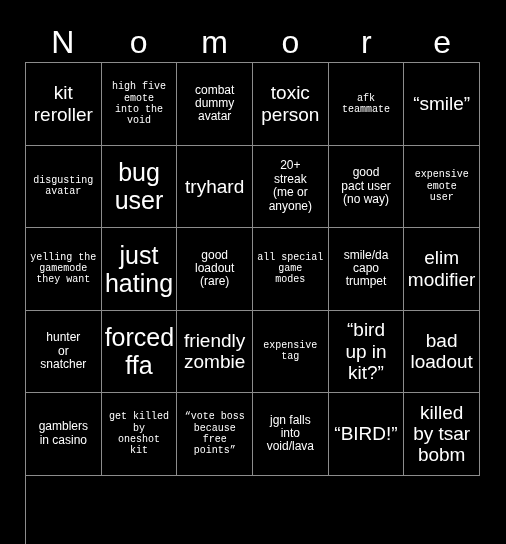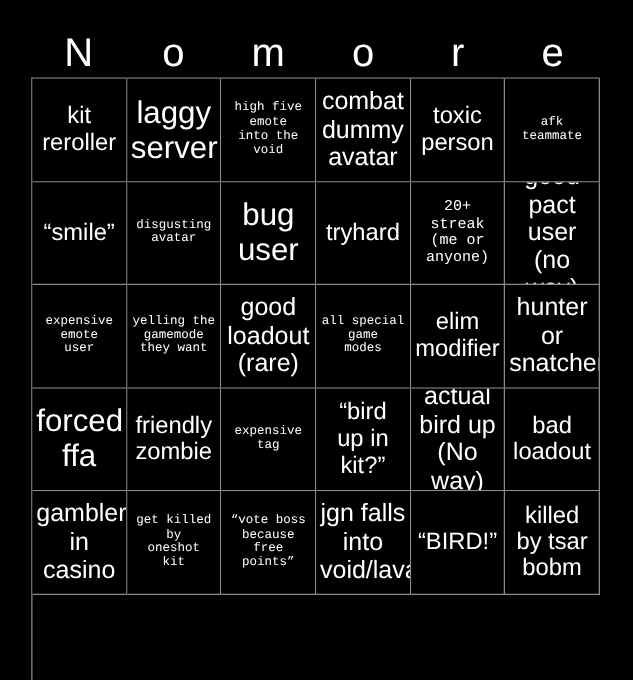--- a/index.html
+++ b/index.html
@@ -97,10 +97,6 @@
 reroller</span>
       </div>
       <div class="cell">
-        <span class="cell-text sz-xl">laggy
-server</span>
-      </div>
-      <div class="cell">
         <span class="cell-text sz-sm">high five
 emote
 into the

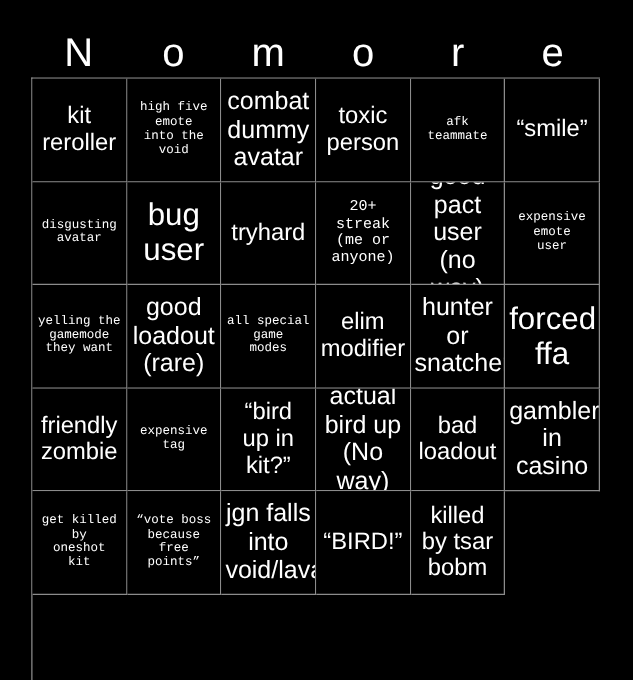--- a/index.html
+++ b/index.html
@@ -73,7 +73,7 @@
   }
   .sz-xl { font-size: 25px; }
   .sz-lg { font-size: 19px; }
-  .sz-md { font-size: 20px; }
+  .sz-md { font-size: 12px; }
   .sz-sm { font-size: 10px; font-family: Liberation Mono, monospace; }
   .sz-xs { font-size: 12px; font-family: Liberation Mono, monospace; }
 </style>

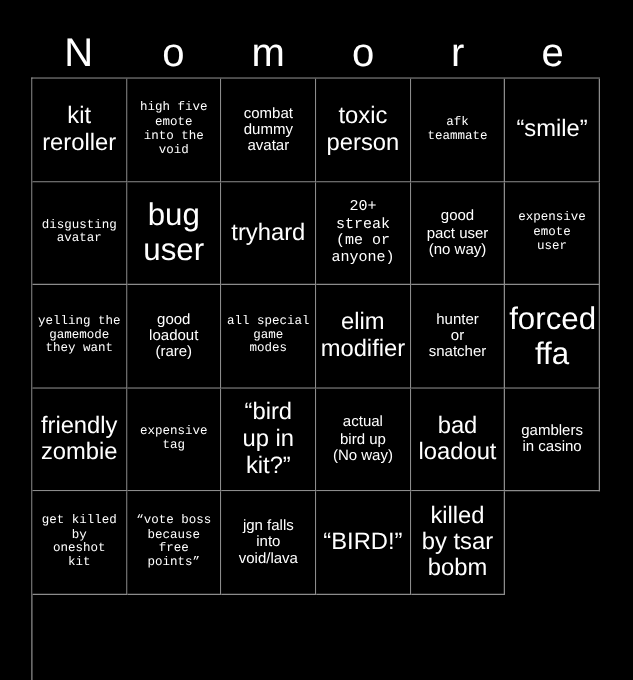--- a/index.html
+++ b/index.html
@@ -75,7 +75,7 @@
   .sz-lg { font-size: 19px; }
   .sz-md { font-size: 12px; }
   .sz-sm { font-size: 10px; font-family: Liberation Mono, monospace; }
-  .sz-xs { font-size: 12px; font-family: Liberation Mono, monospace; }
+  .sz-xs { font-size: 12px; }
 </style>
 </head>
 <body>

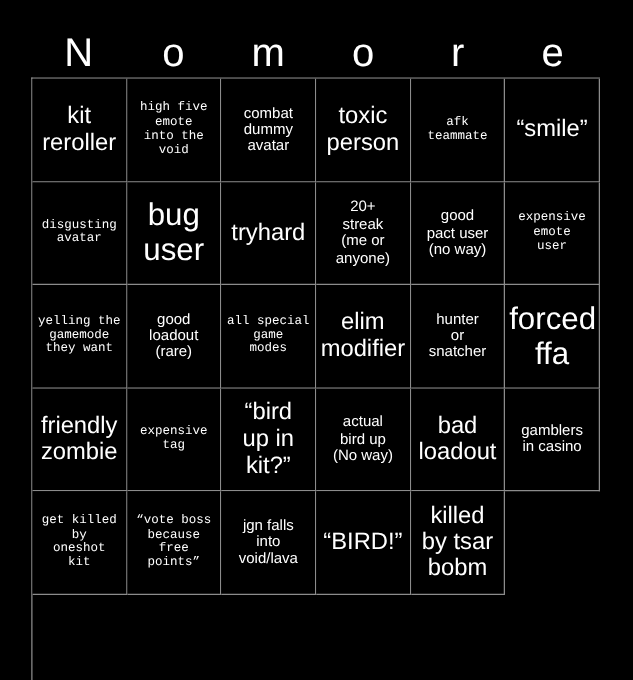--- a/index.html
+++ b/index.html
@@ -151,6 +151,10 @@
 they want</span>
       </div>
       <div class="cell">
+        <span class="cell-text sz-xl">just
+hating</span>
+      </div>
+      <div class="cell">
         <span class="cell-text sz-md">good
 loadout
 (rare)</span>

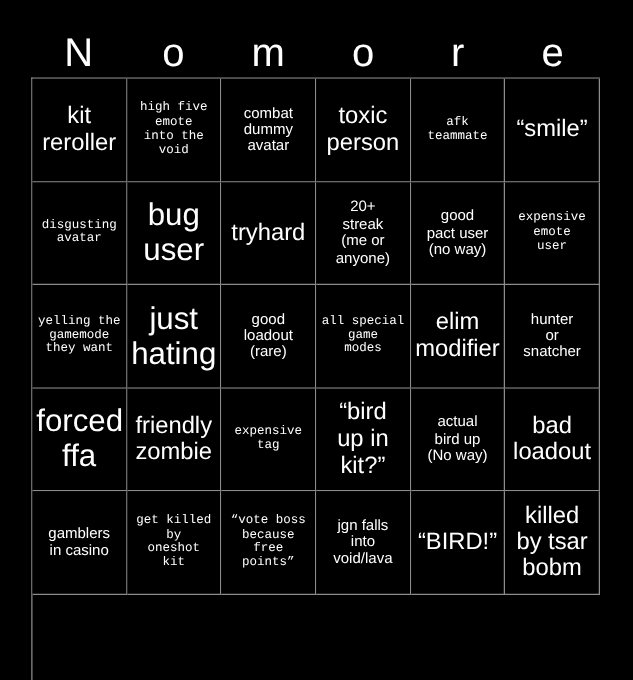--- a/index.html
+++ b/index.html
@@ -165,6 +165,11 @@
 modes</span>
       </div>
       <div class="cell">
+        <span class="cell-text sz-md">smile/da
+capo
+trumpet</span>
+      </div>
+      <div class="cell">
         <span class="cell-text sz-lg">elim
 modifier</span>
       </div>

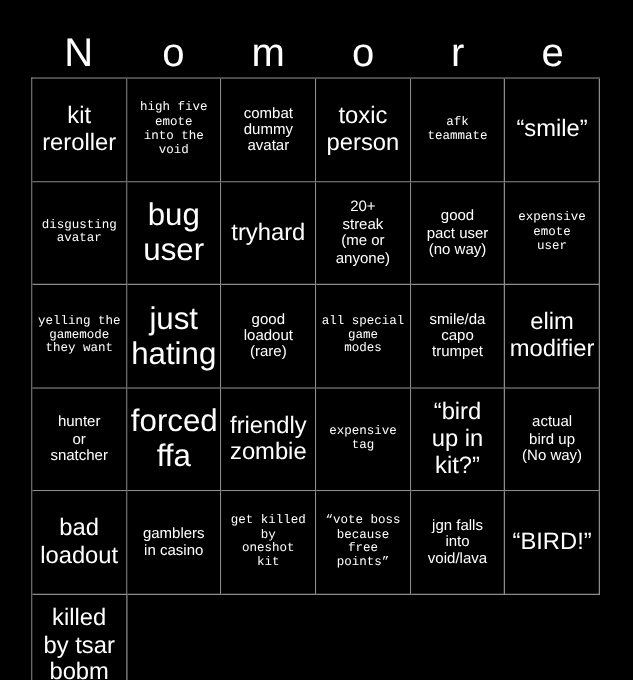--- a/index.html
+++ b/index.html
@@ -196,11 +196,6 @@
 kit?”</span>
       </div>
       <div class="cell">
-        <span class="cell-text sz-md">actual
-bird up
-(No way)</span>
-      </div>
-      <div class="cell">
         <span class="cell-text sz-lg">bad
 loadout</span>
       </div>

